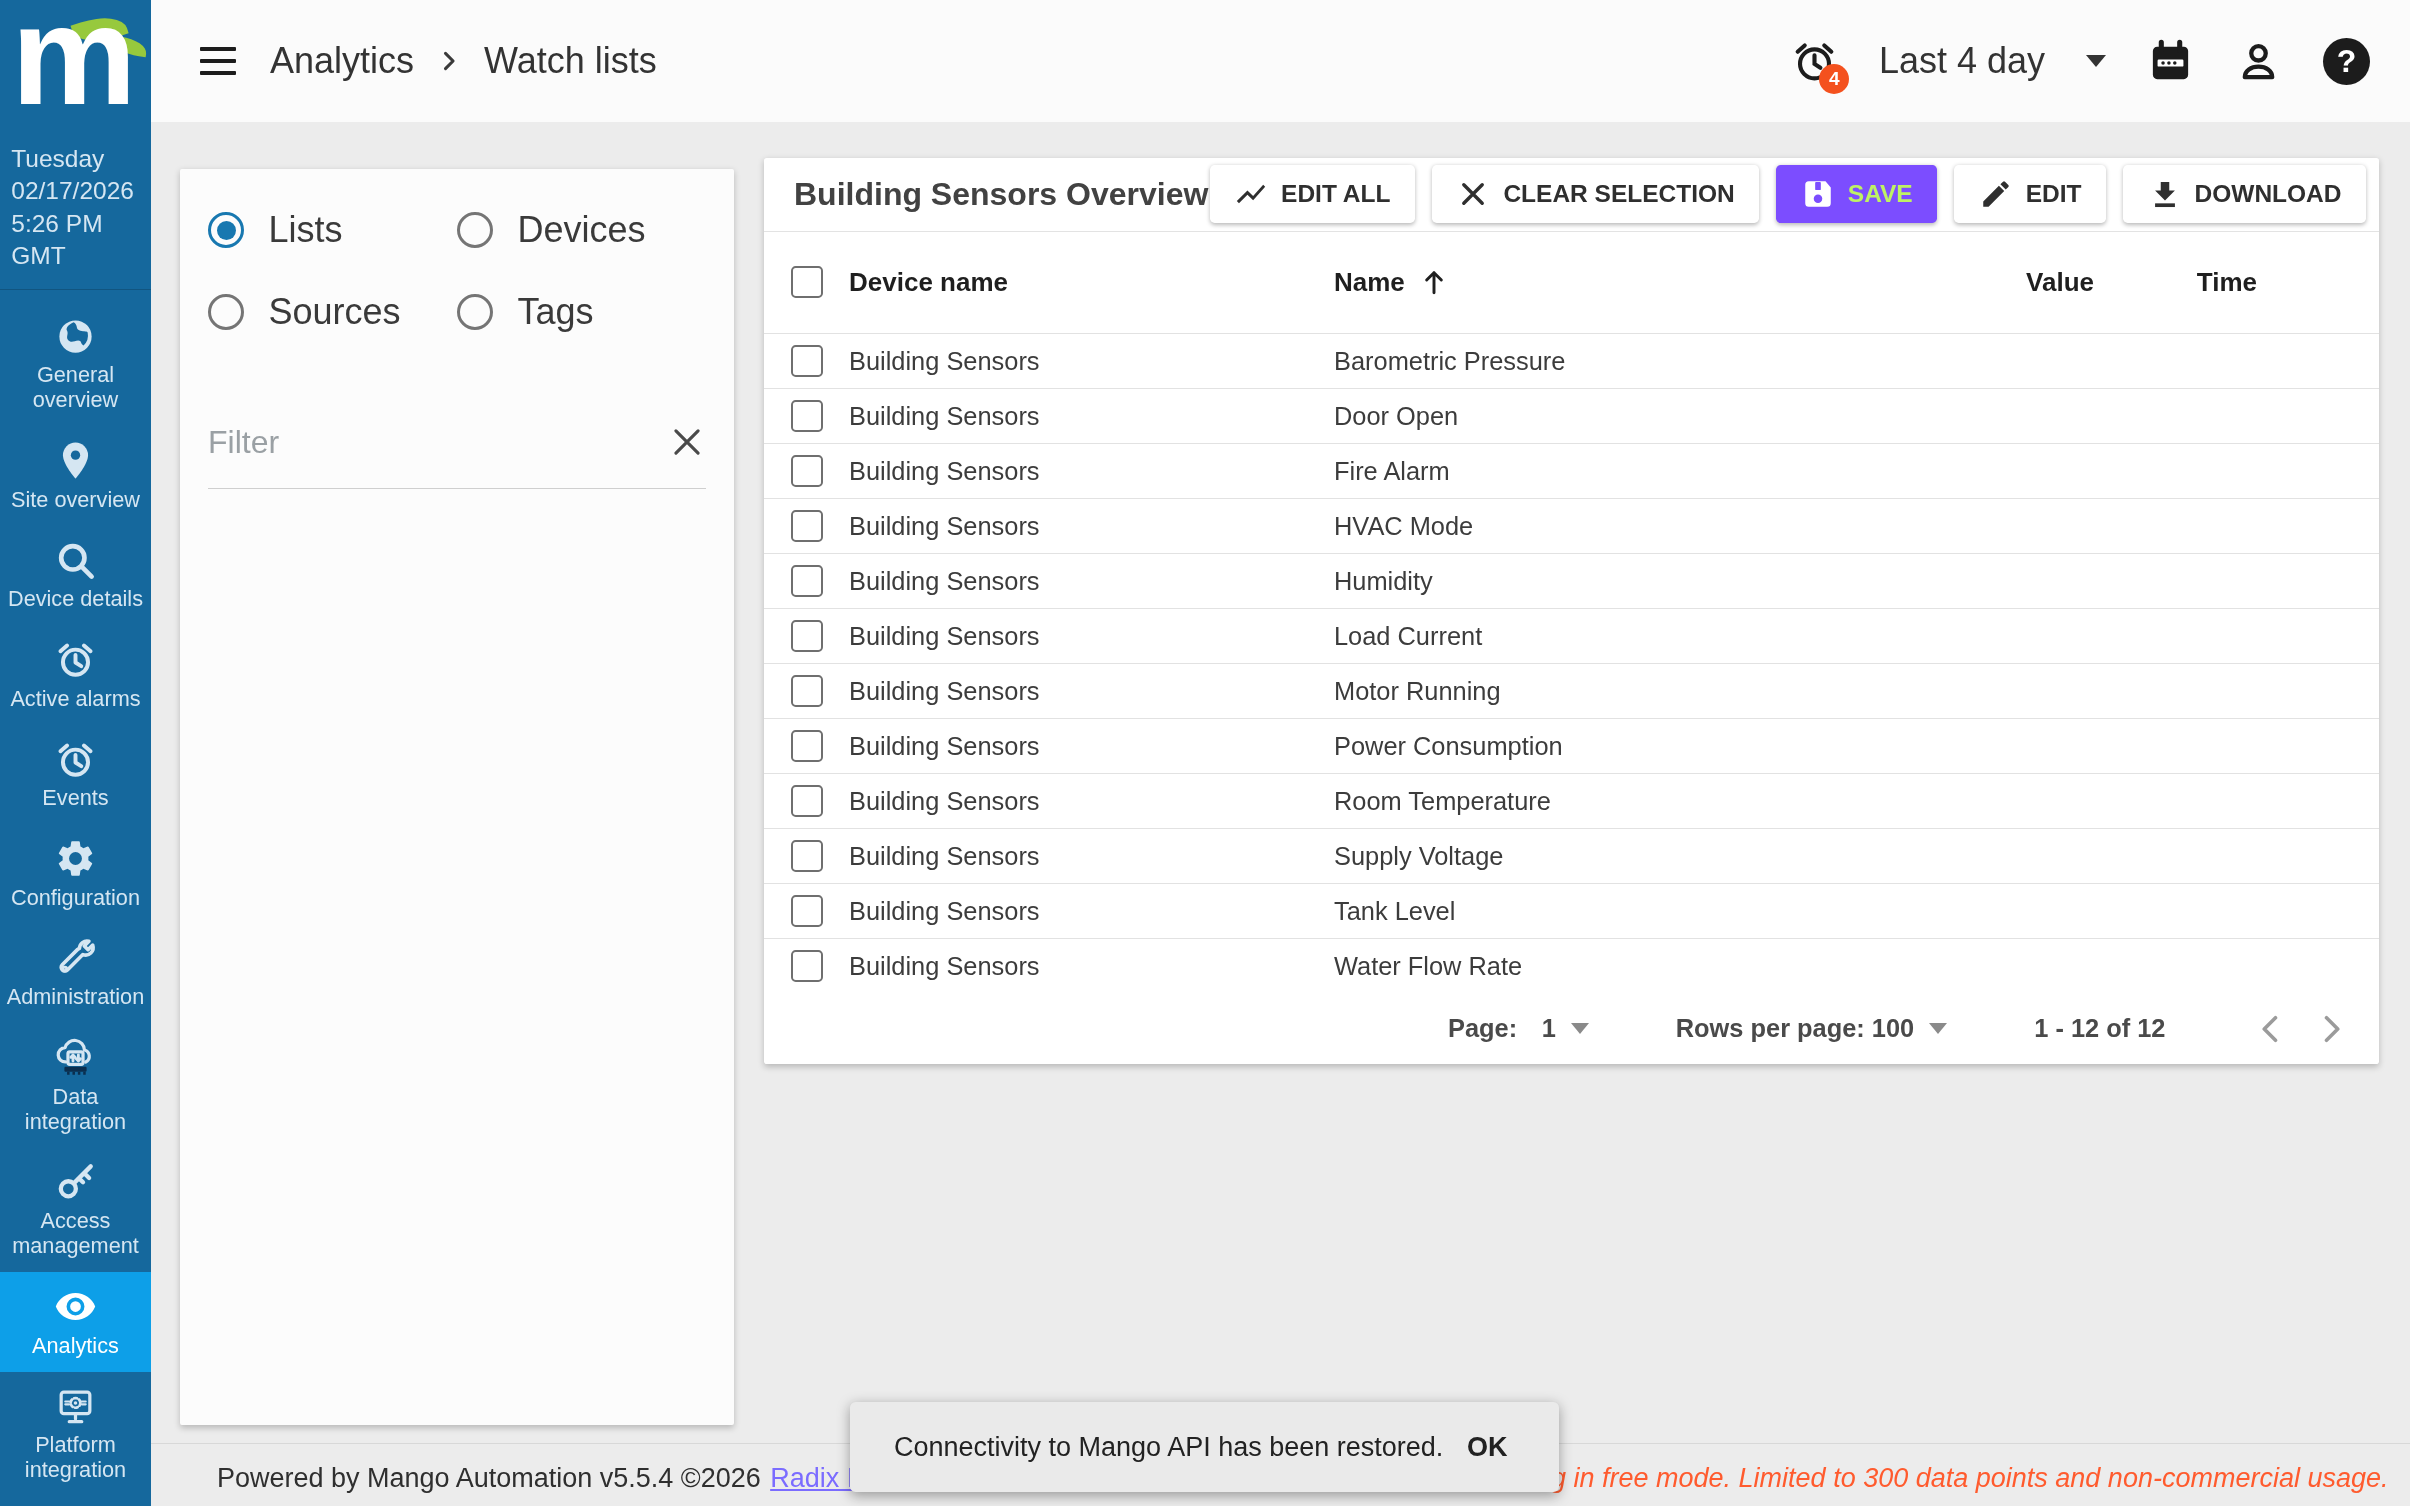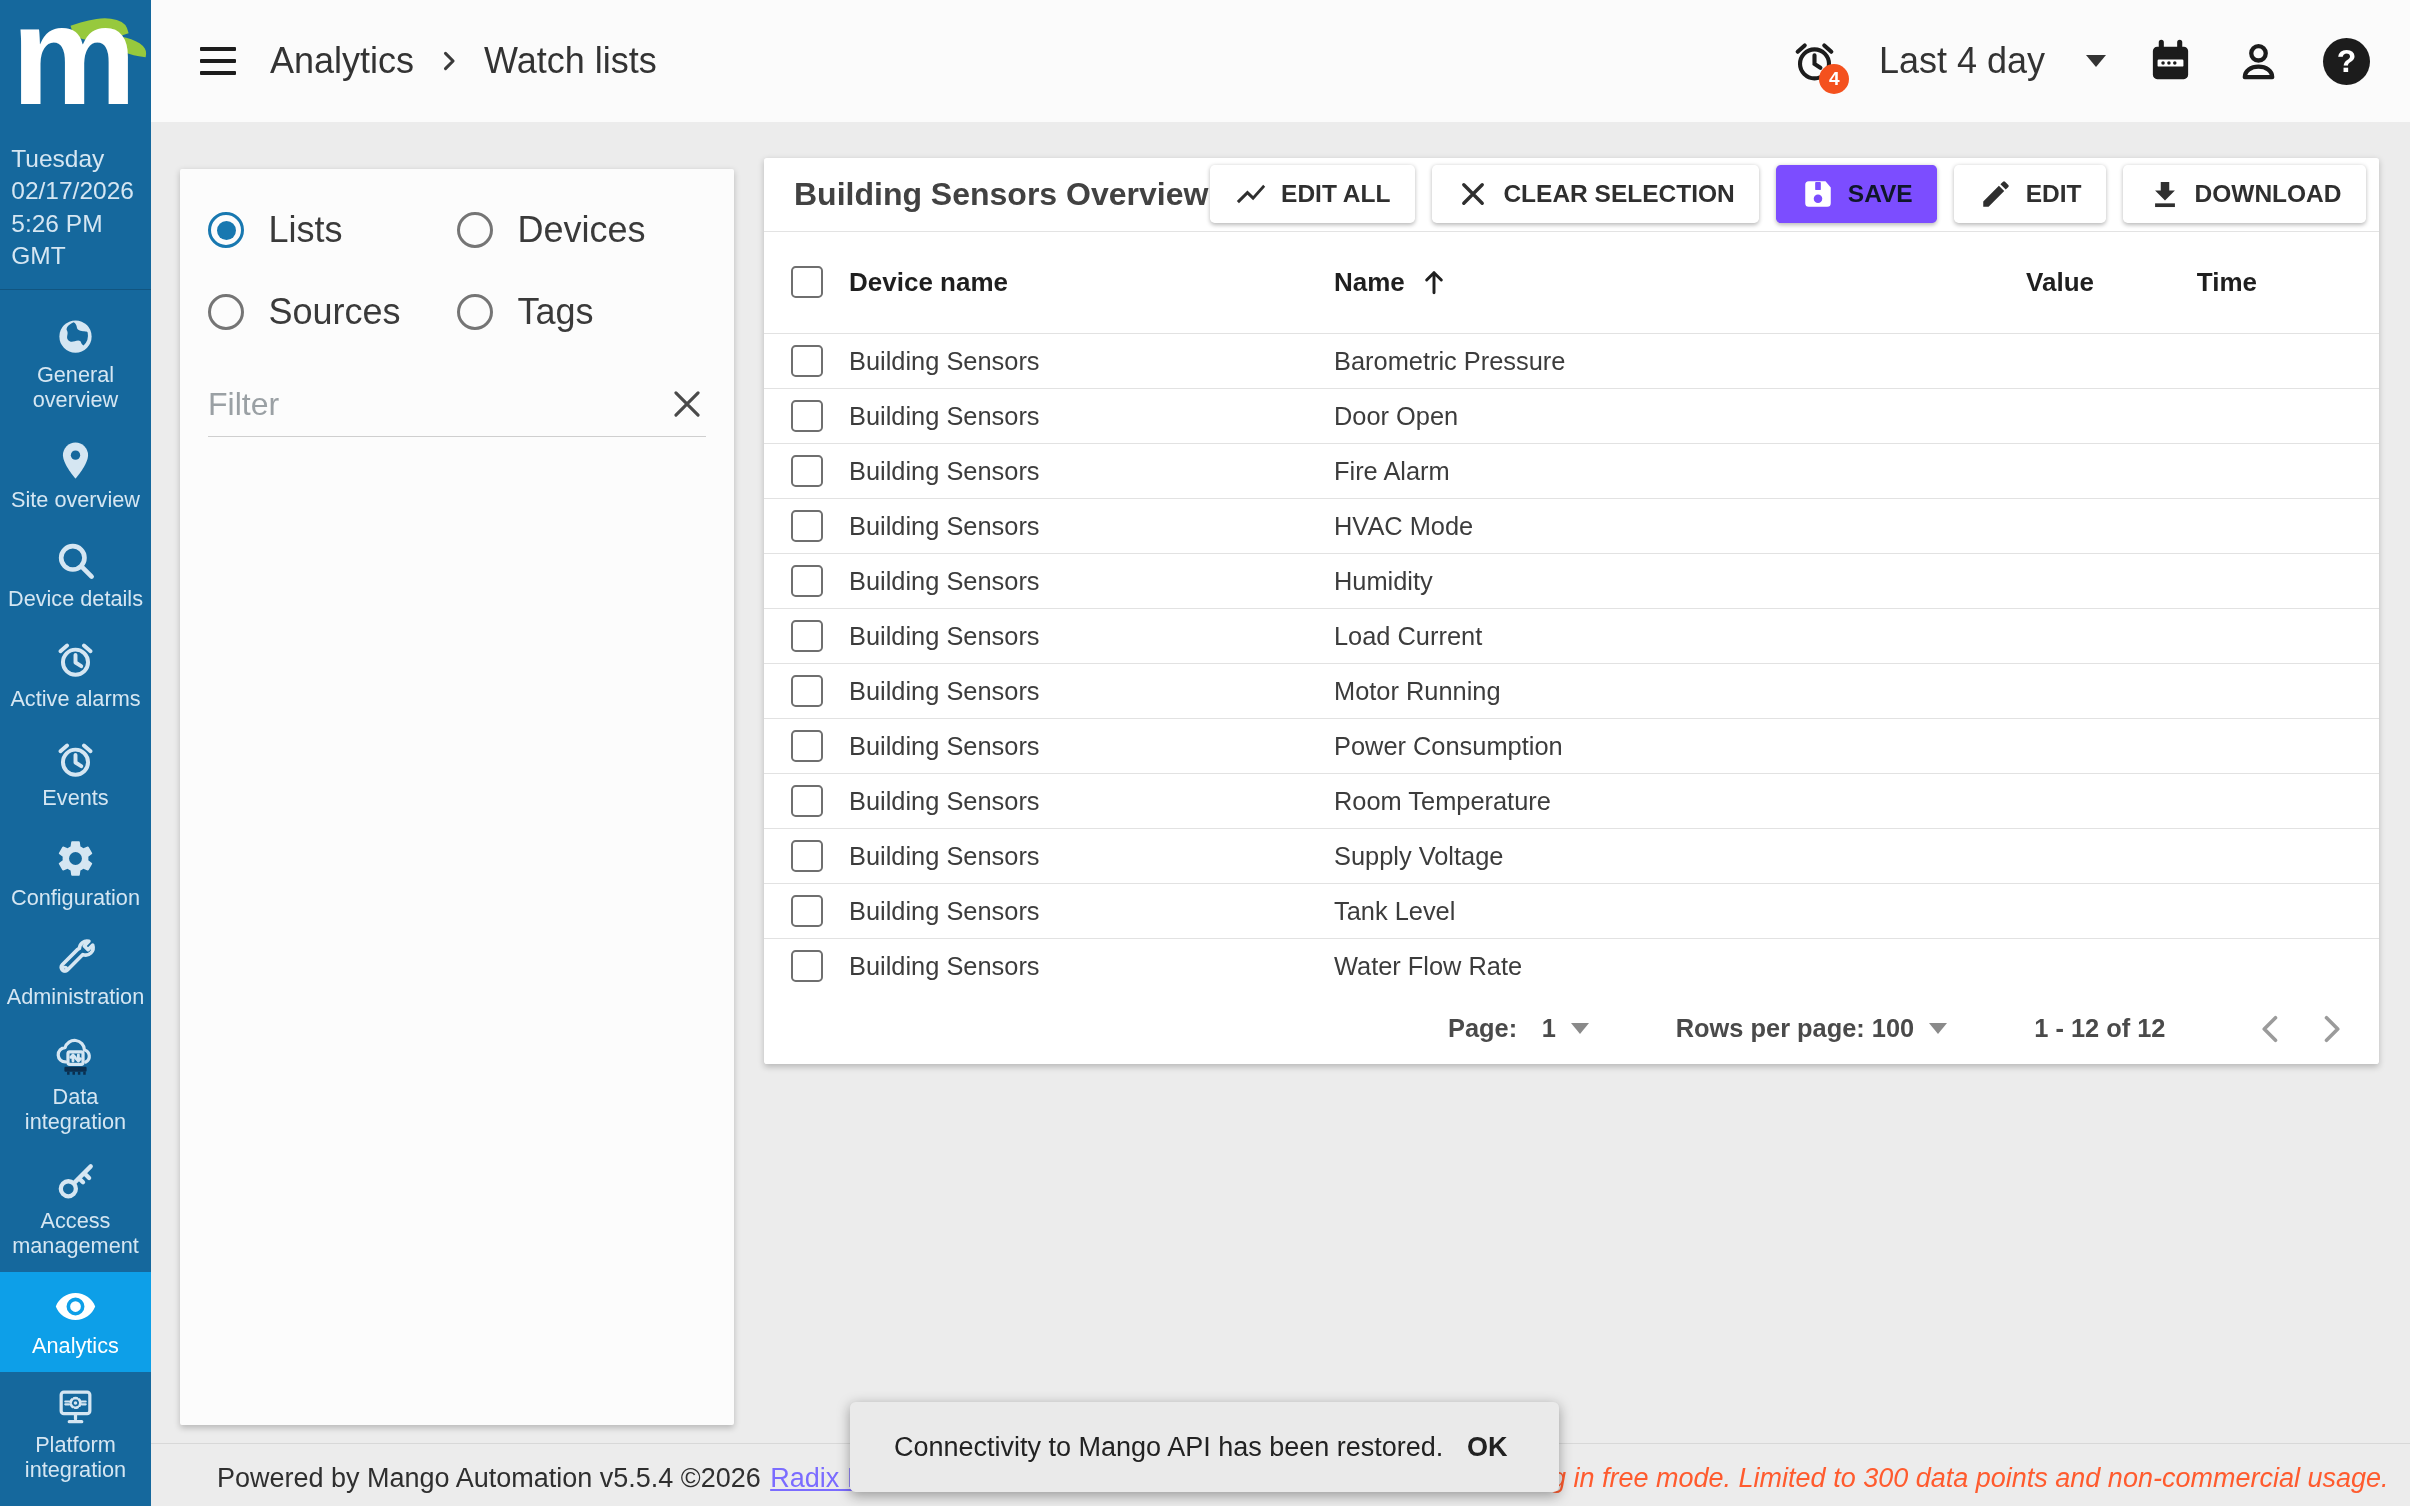--- a/index.html
+++ b/index.html
@@ -72,7 +72,7 @@
     display:flex; align-items:center; gap:13px; padding:0 24.5px; font-size:24.5px; font-weight:700;
     color:#2f2f2f; cursor:pointer; white-space:nowrap; }
   .btn svg { width:34px; height:34px; }
-  .btn.save { background:var(--save,#7c4dff); color:#0f172a;justify-content:space-between; }
+  .btn.save { background:var(--save,#7c4dff); color:#bef264;justify-content:space-between; }
 
   .tgrid { display:grid; grid-template-columns:85px 485px 565px 195px 163px 122px; align-items:center; }
   .thead { height:104px; font-size:26px; font-weight:700; color:#1f1f1f; }

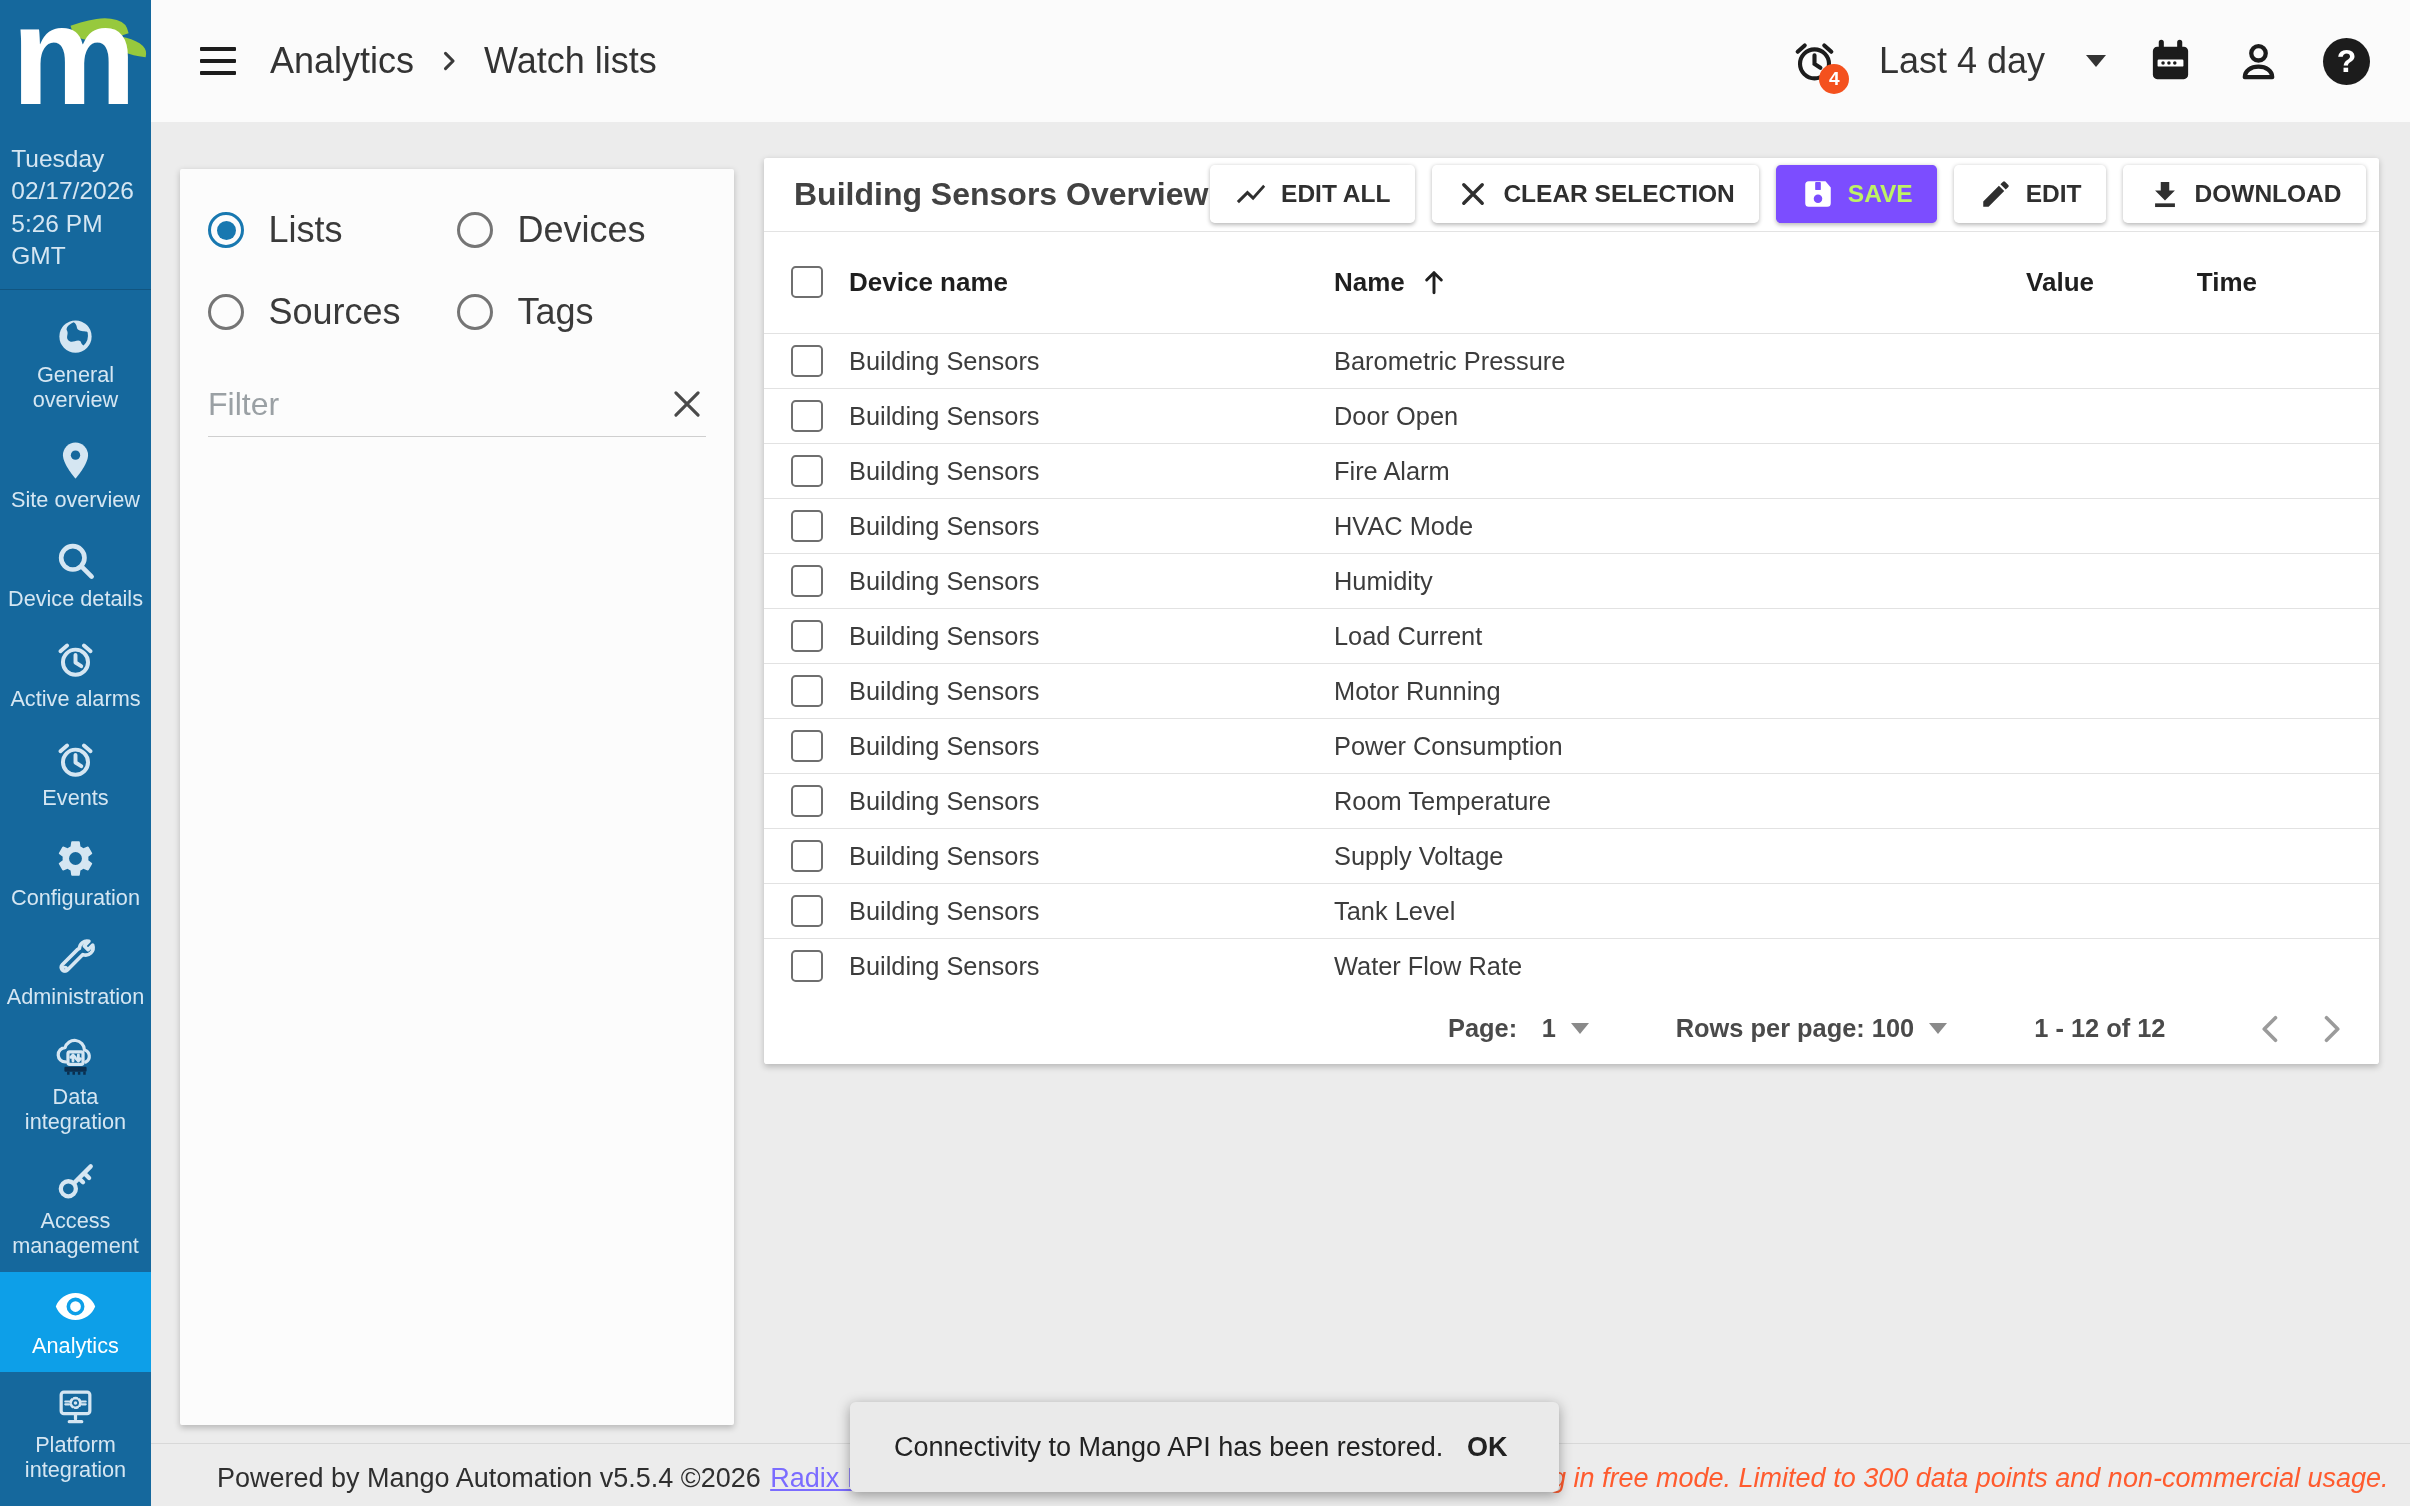--- a/index.html
+++ b/index.html
@@ -54,7 +54,7 @@
     display:flex; align-items:center; justify-content:center; }
   .radio.selected { border-color:var(--radio,#1878b0); }
   .radio.selected::after { content:""; width:19px; height:19px; border-radius:50%; background:var(--radio,#1878b0); }
-  .filter-row { margin-top:52px; display:flex; border-bottom:1.9px solid #cfcfcf; padding-bottom:13px; }
+  .filter-row { margin-top:90px; display:flex; border-bottom:1.9px solid #cfcfcf; padding-bottom:27px; }
   .filter-input { flex:1; border:none; outline:none; background:transparent; font-size:32px; color:#333;
     font-family:"Liberation Sans", sans-serif; }
   .filter-input::placeholder { color:#9aa0a4; }

